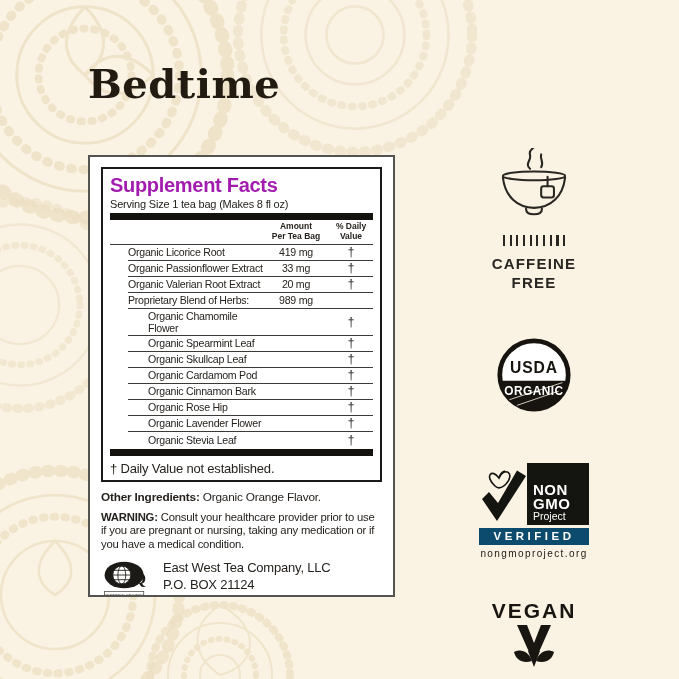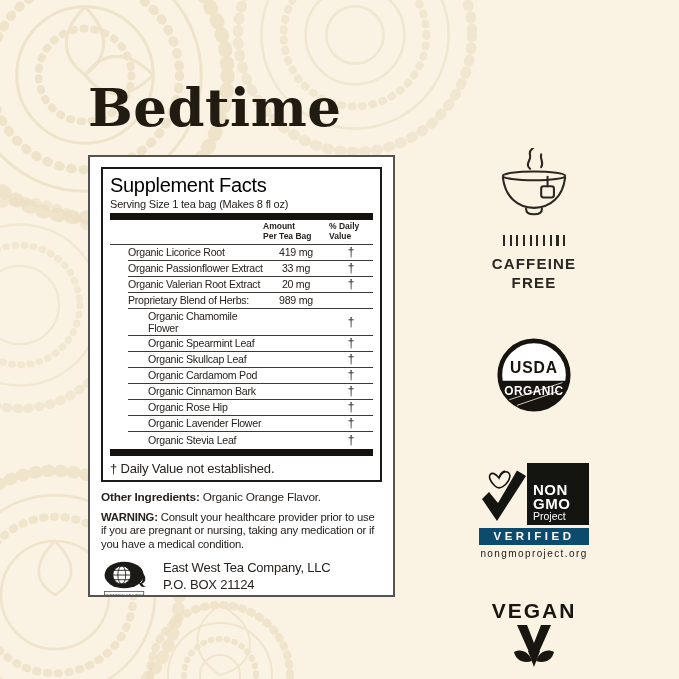--- a/index.html
+++ b/index.html
@@ -17,9 +17,9 @@
 
   
   .title {
-    position:absolute; left:88px; top:76px;
+    position:absolute; left:88px; top:60px;
     font-family:"DejaVu Serif", serif; font-weight:600;
-    font-size:53px; color:#221b12; letter-spacing:.5px;
+    font-size:40px; color:#221b12; letter-spacing:.5px;
   }
 
   

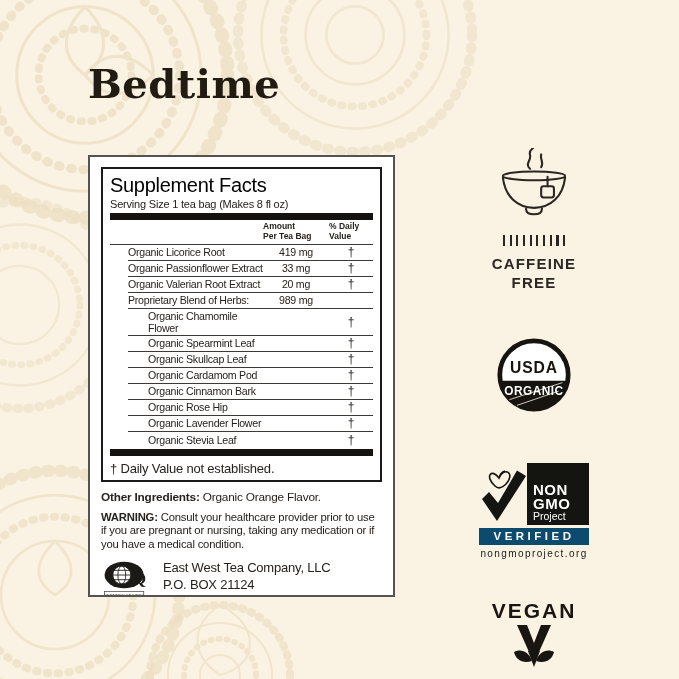--- a/index.html
+++ b/index.html
@@ -29,7 +29,7 @@
     overflow:hidden;
   }
   .sf-box { border:2px solid #1b1a18; padding:5px 7px 3px; }
-  .sf-title { font-size:20px; font-weight:normal; letter-spacing:-.3px; color:#000000; }
+  .sf-title { font-size:20px; font-weight:bold; letter-spacing:-.3px; color:#a21caf; }
   .sf-serving { font-size:11px; letter-spacing:-.2px; margin:1px 0 3px; }
   .bar { height:7px; background:#151310; }
   .bar.top { margin:1px 0 0; }

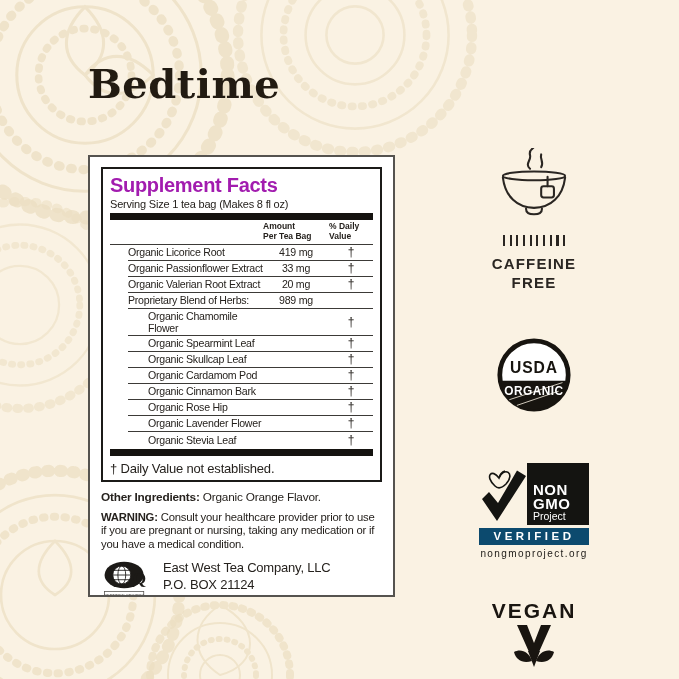--- a/index.html
+++ b/index.html
@@ -39,7 +39,7 @@
     display:grid; grid-template-columns:1fr 66px 44px; align-items:center;
   }
   .sf-head { border-bottom:1px solid #3c3a37; padding:2px 0 2px; }
-  .sf-head .h { font-size:8.5px; font-weight:bold; line-height:1.15; }
+  .sf-head .h { font-size:8.5px; font-weight:bold; line-height:1.15; text-align:center; }
   .sf-row { min-height:16px; border-bottom:1px solid #3c3a37; font-size:10.6px; letter-spacing:-.25px;margin-left:18px; }
   .sf-row:last-child { border-bottom:none; }
   .sf-row .nm { padding:1px 0; }

